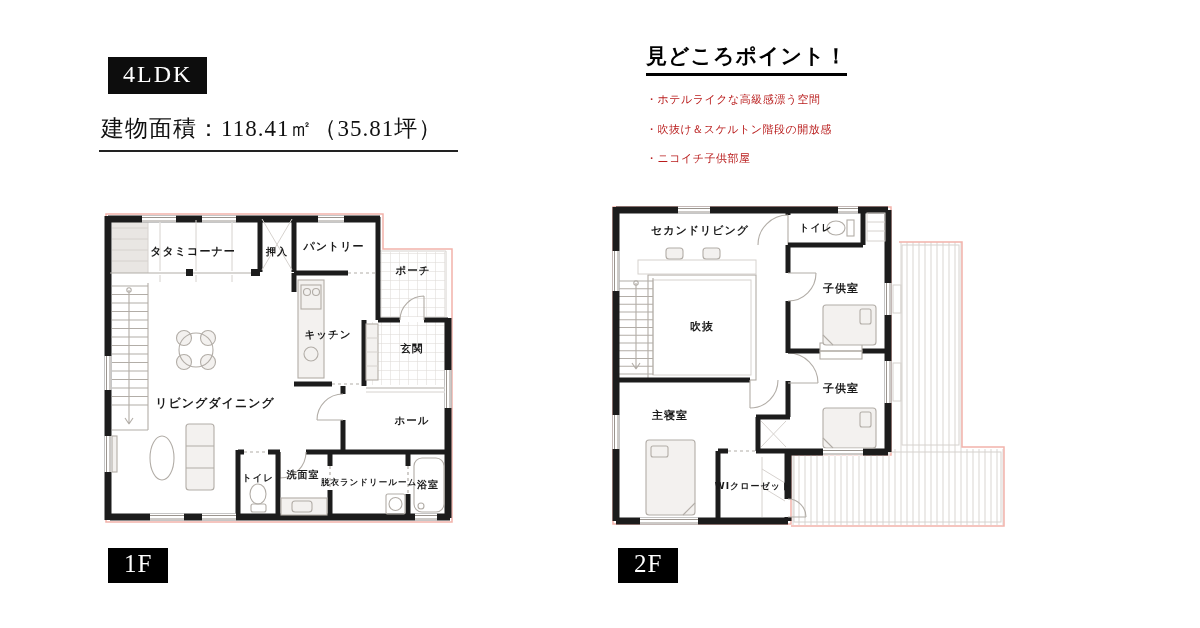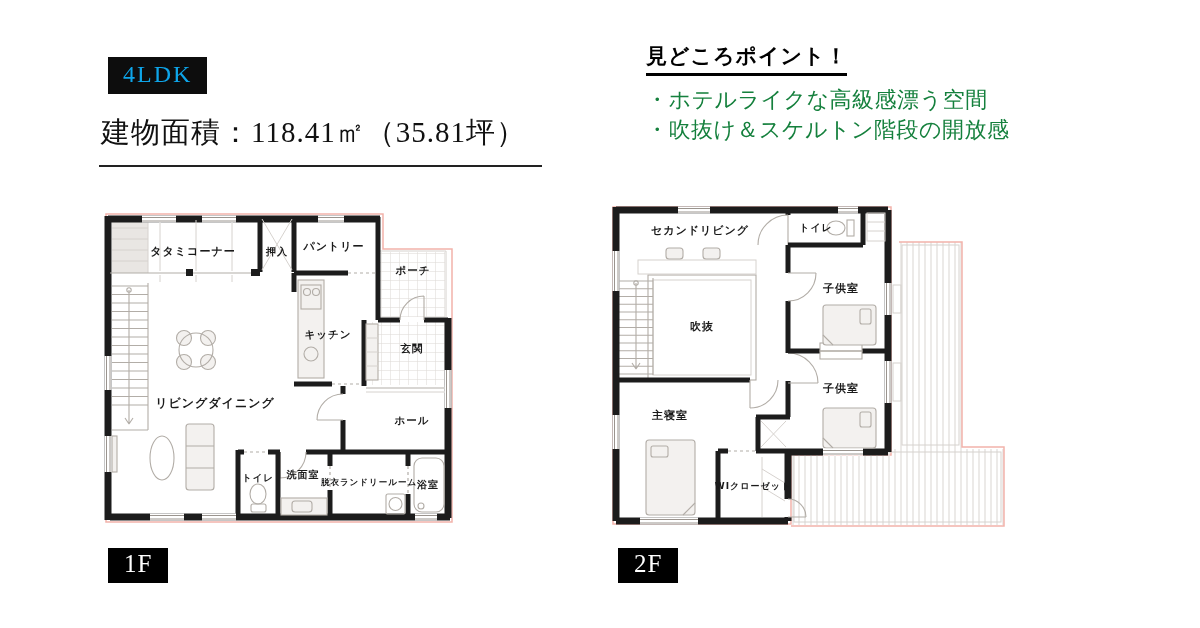--- a/index.html
+++ b/index.html
@@ -13,7 +13,7 @@
   
   .type-badge{
     left:108px;top:57px;
-    background:#0d0d0d;color:#0ea5e9;
+    background:#0d0d0d;color:#ffffff;
     font-family:"Liberation Serif","DejaVu Serif",serif;
     font-size:24px;letter-spacing:2px;
     padding:4px 15px 6px 15px;

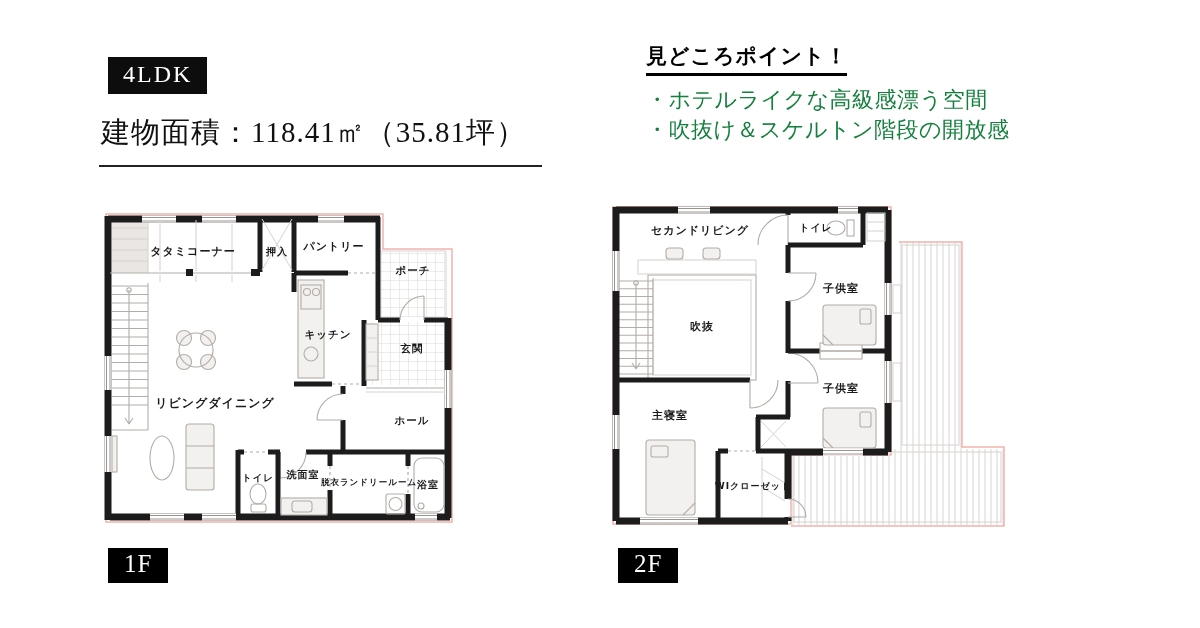--- a/index.html
+++ b/index.html
@@ -36,7 +36,7 @@
   .hl-list{margin-top:9px;}
   .hl-item{
     font-family:"Liberation Serif","DejaVu Serif",serif;
-    font-size:22px;line-height:29.5px;letter-spacing:0.5px;color:#15803d;
+    font-size:11px;line-height:29.5px;letter-spacing:0.5px;color:#b91c1c;
     white-space:nowrap;
   }
   

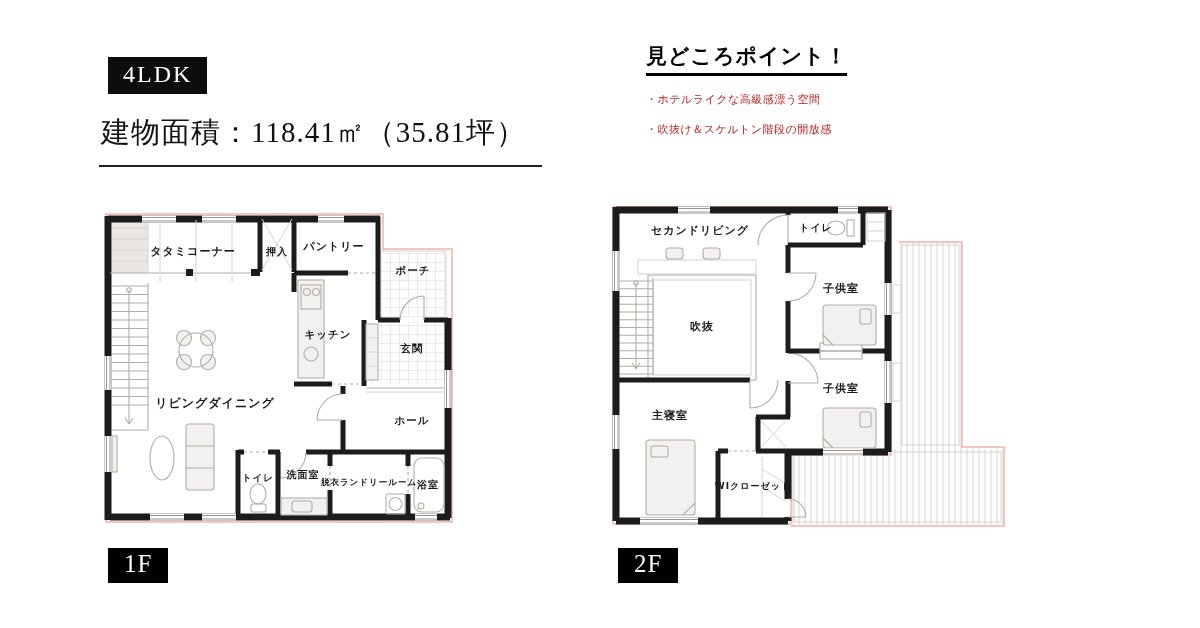--- a/index.html
+++ b/index.html
@@ -21,9 +21,9 @@
   .area-line{
     left:99px;top:113px;
     font-family:"Liberation Serif","DejaVu Serif",serif;
-    font-size:29px;letter-spacing:1px;color:#111;
+    font-size:23px;letter-spacing:1px;color:#111;
     border-bottom:2px solid #222;
-    padding:0 16px 12px 2px;
+    padding:0 16px 6px 2px;
     white-space:nowrap;
   }
   

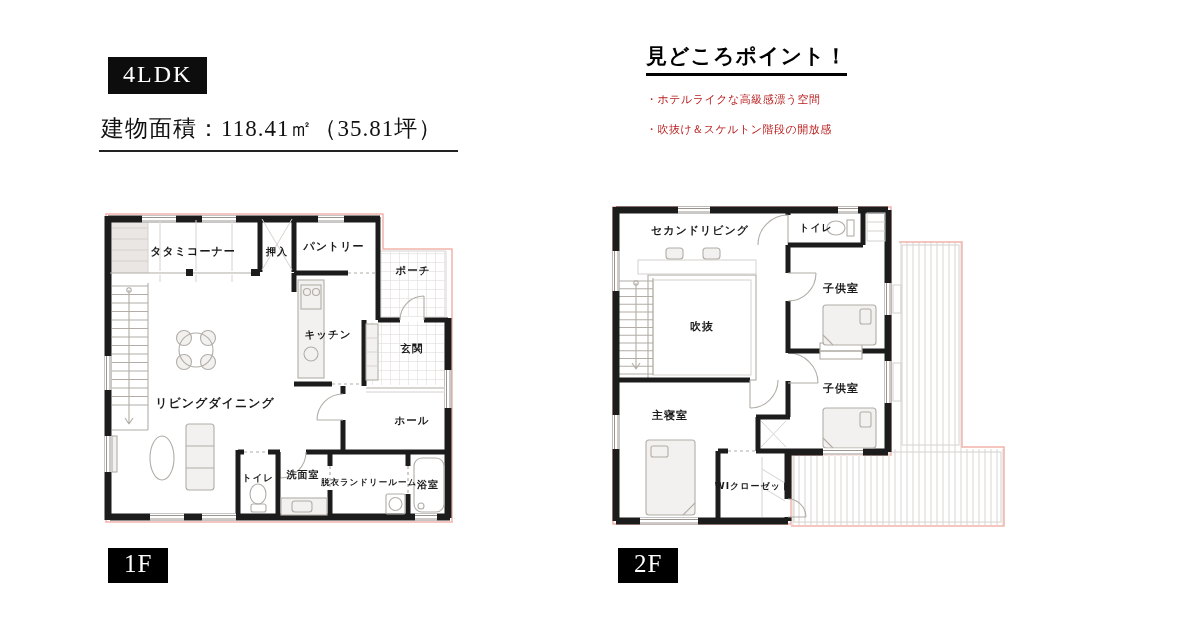--- a/index.html
+++ b/index.html
@@ -80,6 +80,7 @@
   <div class="hl-list">
     <div class="hl-item">・ホテルライクな高級感漂う空間</div>
     <div class="hl-item">・吹抜け＆スケルトン階段の開放感</div>
+    <div class="hl-item">・ニコイチ子供部屋</div>
   </div>
 </div>
 

